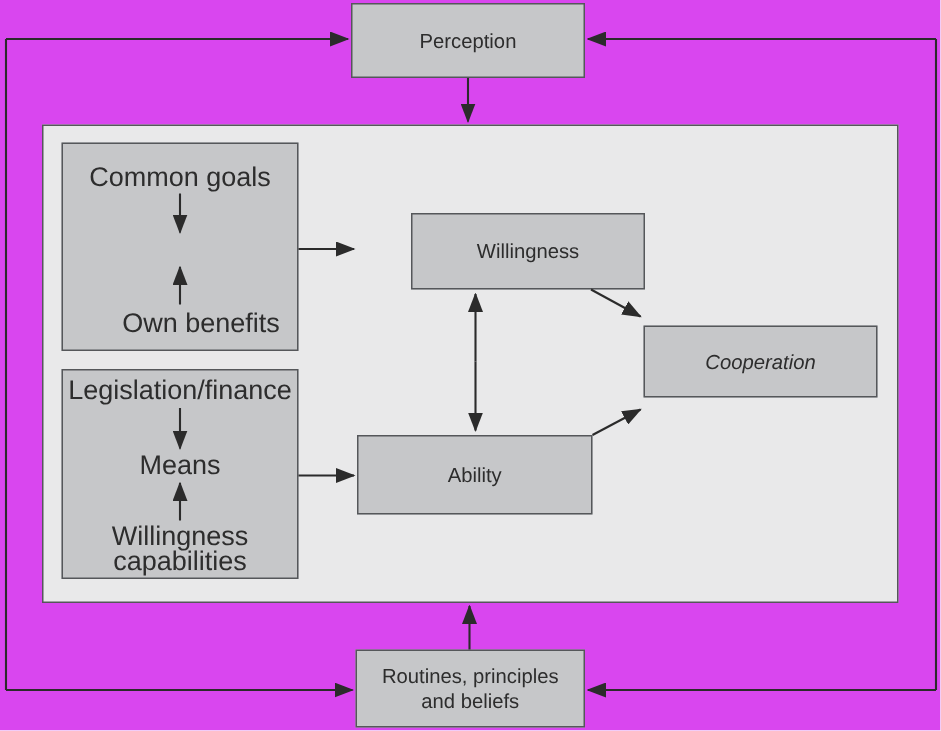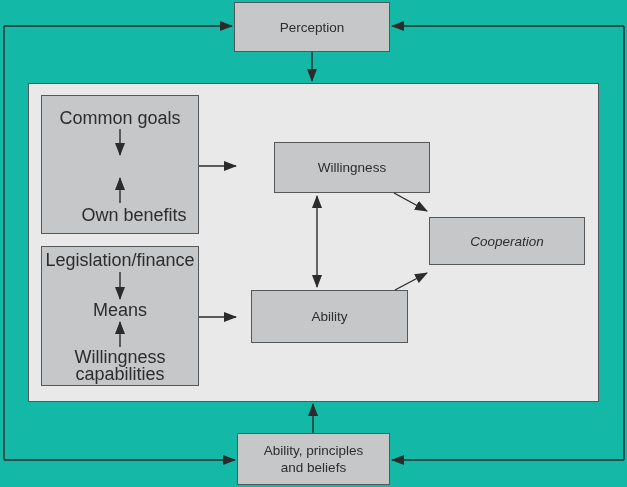--- a/index.html
+++ b/index.html
@@ -12,7 +12,7 @@
     position: relative;
     width: 627px;
     height: 487px;
-    background: #14b8a6;
+    background: #d946ef;
     overflow: hidden;
   }
   .frame {

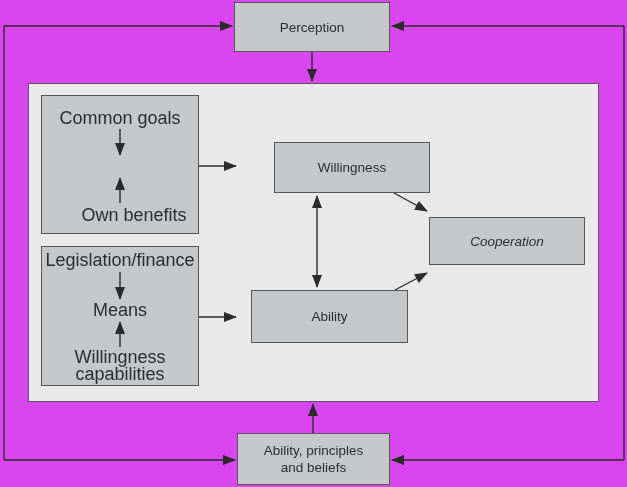--- a/index.html
+++ b/index.html
@@ -57,7 +57,7 @@
   }
   #node-perception   { left: 234px; top: 2px;   width: 156px; height: 50px; }
   #node-willingness  { left: 238px; top: 142px; width: 156px; height: 51px; margin-left: 36px; }
-  #node-ability      { left: 251px; top: 290px; width: 157px; height: 53px; }
+  #node-ability      { left: 238px; top: 290px; width: 157px; height: 53px; }
   #node-cooperation  { left: 429px; top: 217px; width: 156px; height: 48px; font-style: italic; }
   #node-routines     { left: 237px; top: 433px; width: 153px; height: 52px; }
   #group-willingness { left: 41px;  top: 95px;  width: 158px; height: 139px; }

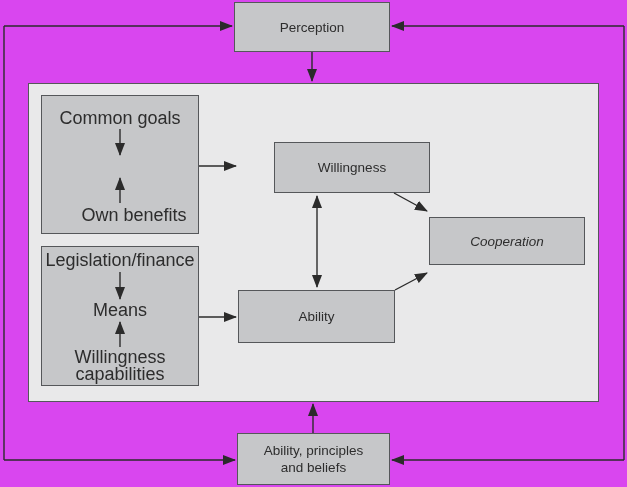--- a/index.html
+++ b/index.html
@@ -102,7 +102,7 @@
 
   <div class="node" id="node-routines">
     <span>
-      <span>Ability, principles</span><br>
+      <span>Routines, principles</span><br>
       <span>and beliefs</span>
     </span>
   </div>

